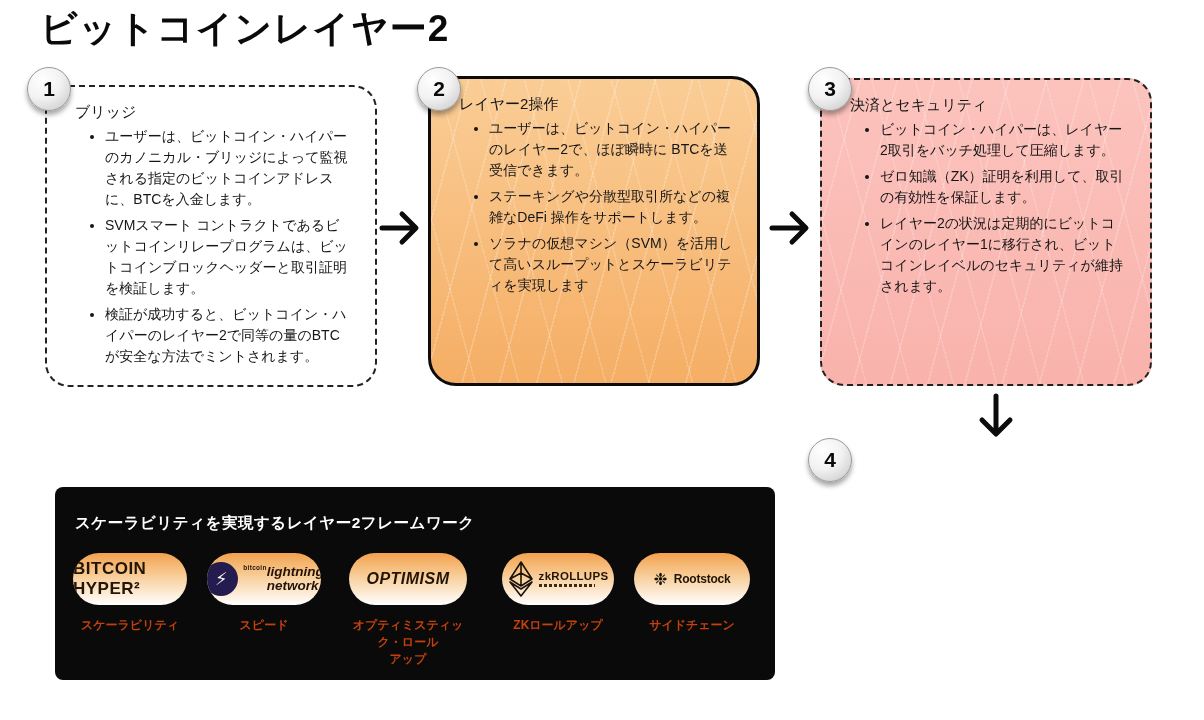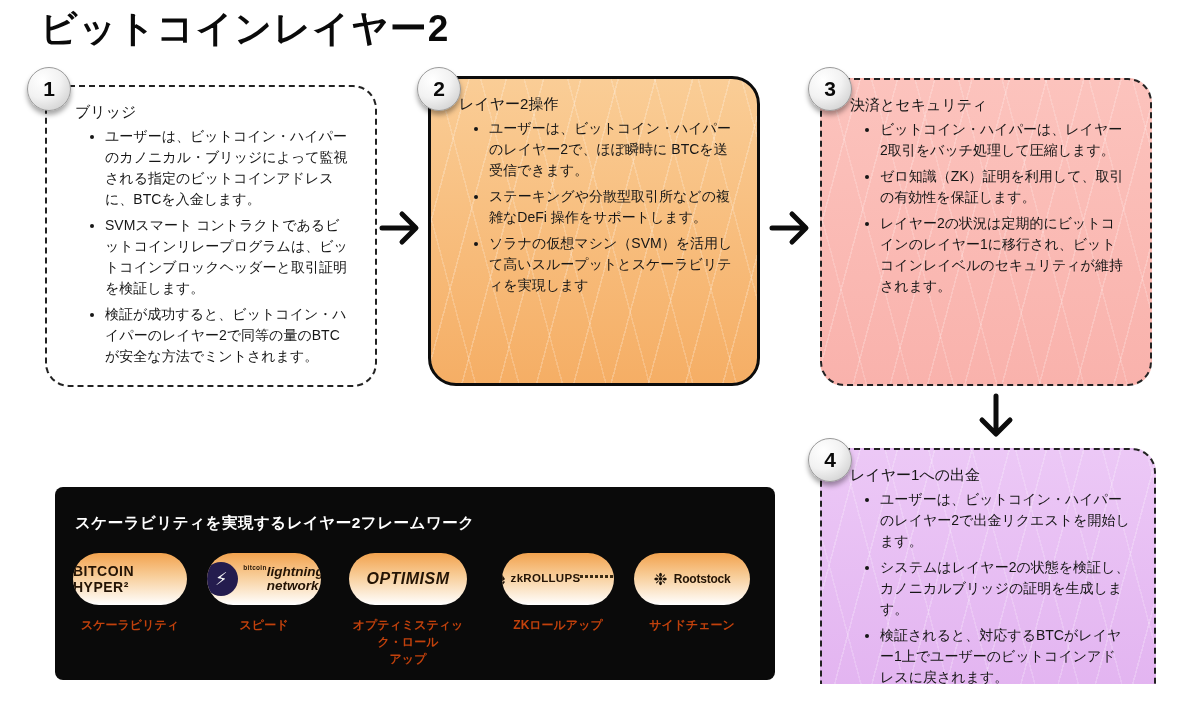--- a/index.html
+++ b/index.html
@@ -144,14 +144,6 @@
   <div class="badge badge-4">
       <span>4</span>
     </div>
-  <div class="card card-4">
-    <div class="heading">レイヤー1への出金</div>
-    <ul>
-        <li>ユーザーは、ビットコイン・ハイパーのレイヤー2で出金リクエストを開始します。</li>
-        <li>システムはレイヤー2の状態を検証し、カノニカルブリッジの証明を生成します。</li>
-        <li>検証されると、対応するBTCがレイヤー1上でユーザーのビットコインアドレスに戻されます。</li>
-      </ul>
-  </div>
 
   <div class="panel">
     <div class="panel-heading">スケーラビリティを実現するレイヤー2フレームワーク</div>

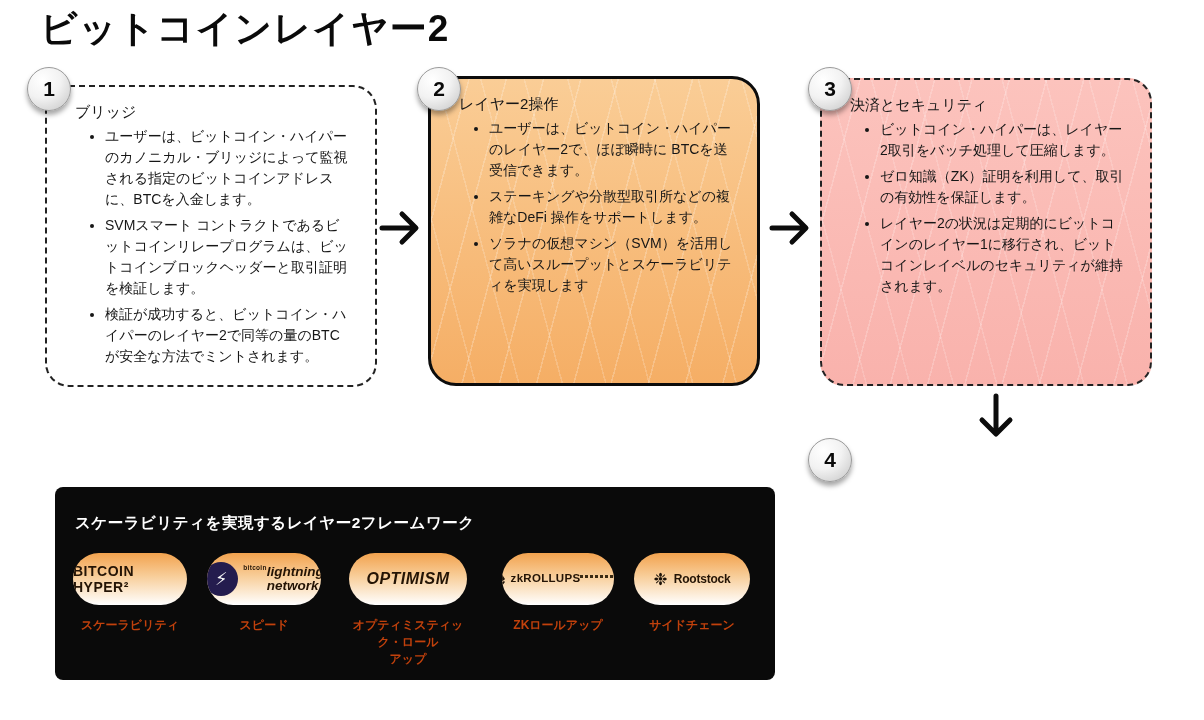--- a/index.html
+++ b/index.html
@@ -64,7 +64,7 @@
           background:linear-gradient(180deg, var(--pill-orange,#F2A24E) 0%, #F8CE9A 45%, #ffffff 100%);
           display:flex; align-items:center; justify-content:center; gap:5px; position:relative; overflow:hidden; }
   .pill-text { font-weight:800; color:#241405; }
-  .pill-text.hyper { font-size:14px; letter-spacing:.5px; }
+  .pill-text.hyper { font-size:17px; letter-spacing:.5px; }
   .pill-text.optimism { font-size:16px; font-style:italic; letter-spacing:.5px; }
   .pill-text.rootstock { font-size:12px; letter-spacing:-.2px; }
   .bolt-circle { width:34px; height:34px; border-radius:50%; background:#241c4e; color:#f8f8f8;

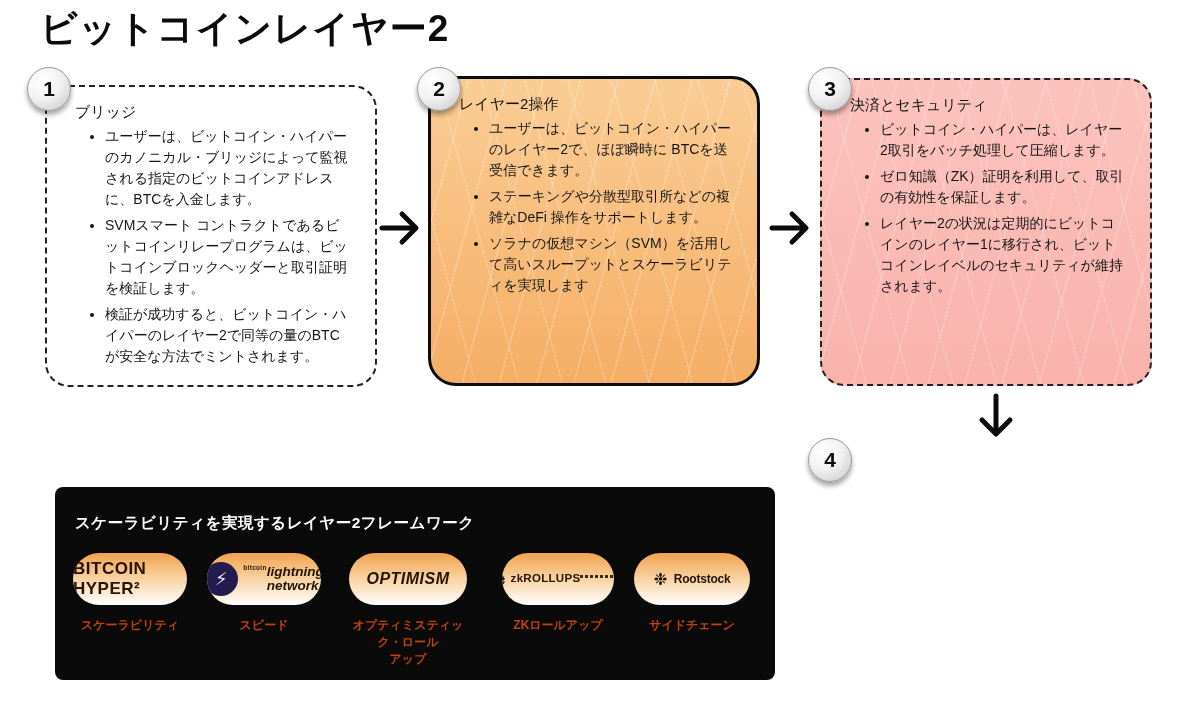--- a/index.html
+++ b/index.html
@@ -72,7 +72,7 @@
   .ln-stack { display:flex; flex-direction:row; line-height:1; }
   .ln-top { font-size:6.5px; font-weight:700; color:#241405; letter-spacing:.3px; margin-bottom:1px; }
   .ln-main { font-size:13.5px; font-weight:800; font-style:italic; color:#241405; line-height:1.02; }
-  .zk-stack { display:flex; align-items:flex-start; line-height:1; }
+  .zk-stack { display:flex; flex-direction:column; align-items:flex-start; line-height:1; }
   .zk-main { font-size:11.5px; font-weight:800; color:#241405; letter-spacing:.3px; }
   .zk-sub { margin-top:2px; width:56px; height:3px;
             background:repeating-linear-gradient(90deg,#3a2a12 0 3px, transparent 3px 5px); }

